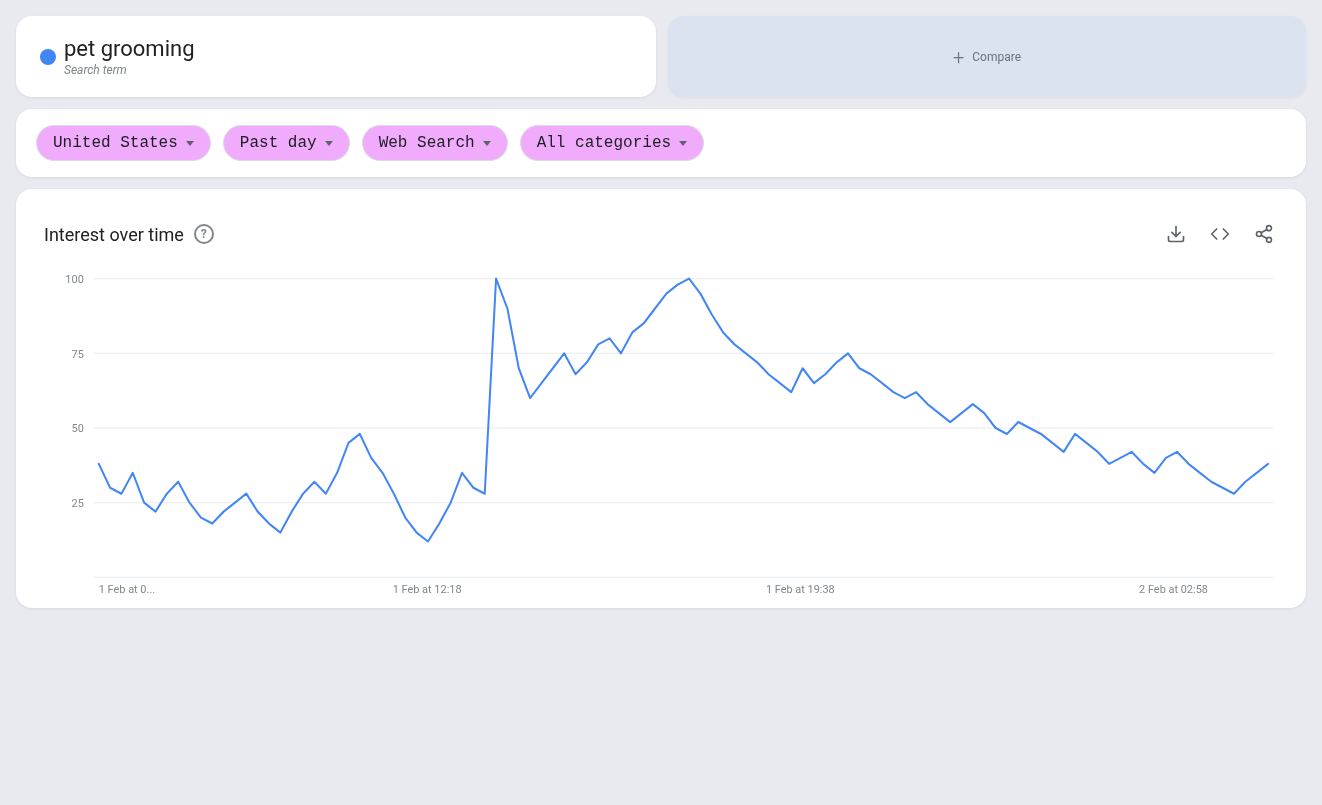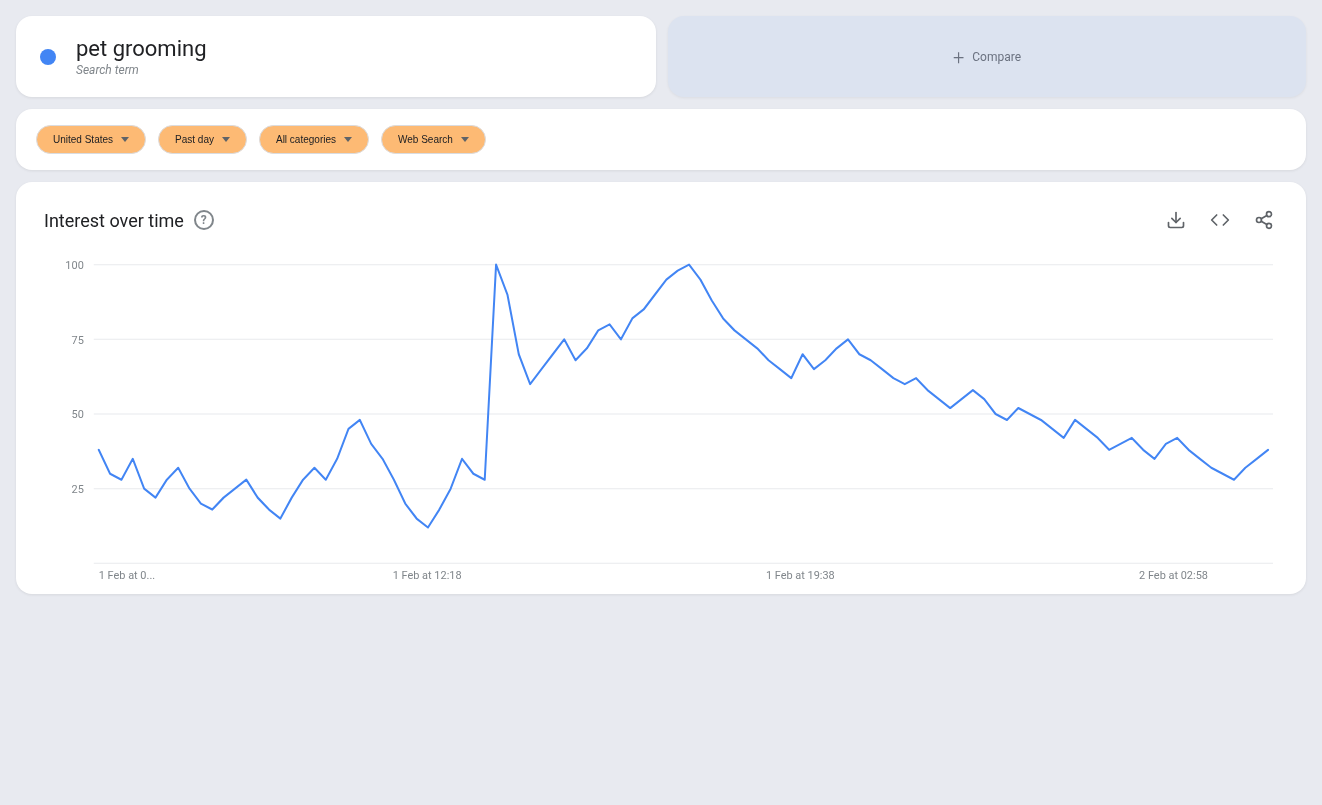--- a/index.html
+++ b/index.html
@@ -25,7 +25,7 @@
       flex: 0 0 640px;
       display: flex;
       align-items: center;
-      gap: 20px;
+      gap: 8px;
       box-shadow: 0 1px 3px rgba(0,0,0,0.08);
     }
 

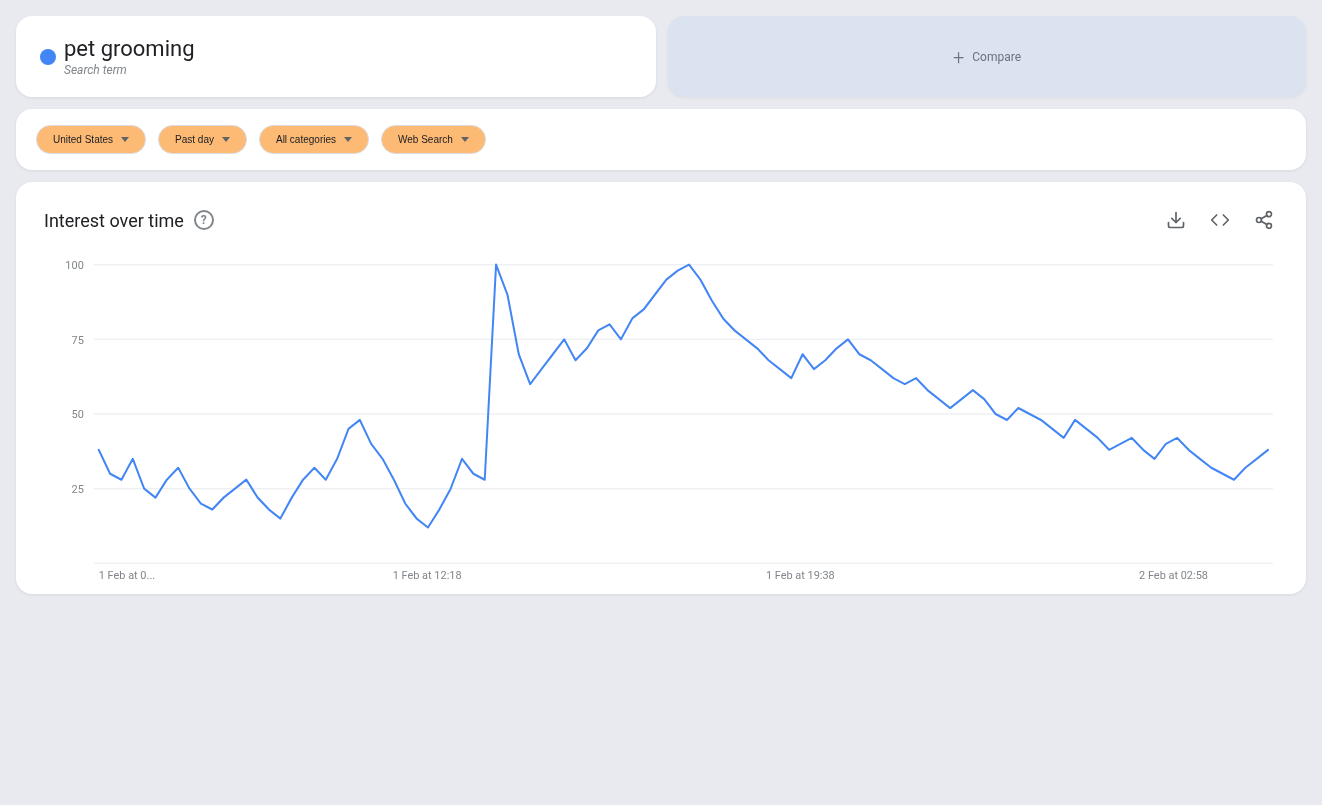--- a/index.html
+++ b/index.html
@@ -99,11 +99,12 @@
       border: 1px solid #dadce0;
       border-radius: 20px;
       padding: 8px 16px;
-      background: #fdba74;
+      background: #f0abfc;
       cursor: pointer;
-      font-size: 10px;
+      font-size: 16px;
       color: #202124;
       white-space: nowrap;
+      font-family: Liberation Mono, monospace;
     }
 
     .chevron-down {

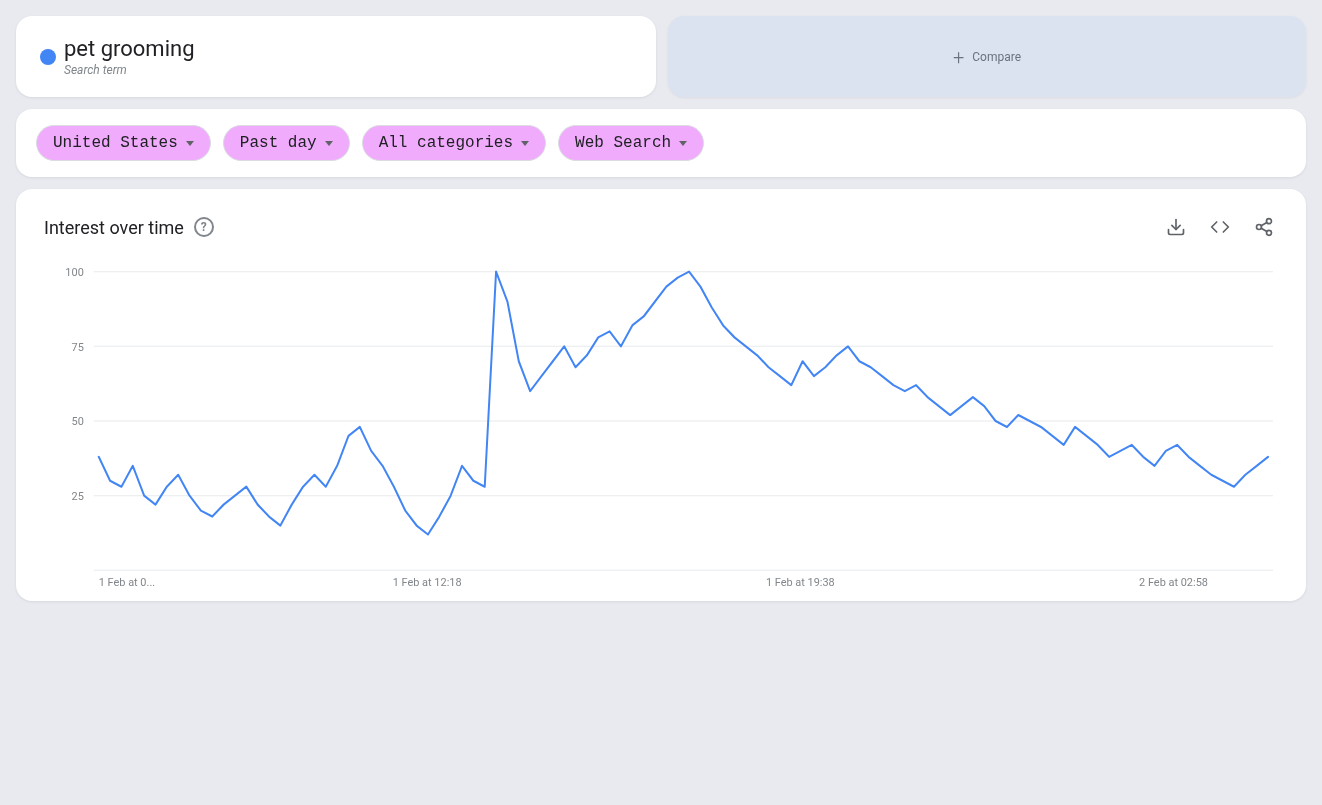--- a/index.html
+++ b/index.html
@@ -237,11 +237,11 @@
     <span class="chevron-down"></span>
   </button>
   <button class="filter-btn">
-    <span>All categories</span>
+    <span>Web Search</span>
     <span class="chevron-down"></span>
   </button>
   <button class="filter-btn">
-    <span>Web Search</span>
+    <span>All categories</span>
     <span class="chevron-down"></span>
   </button>
 </div>

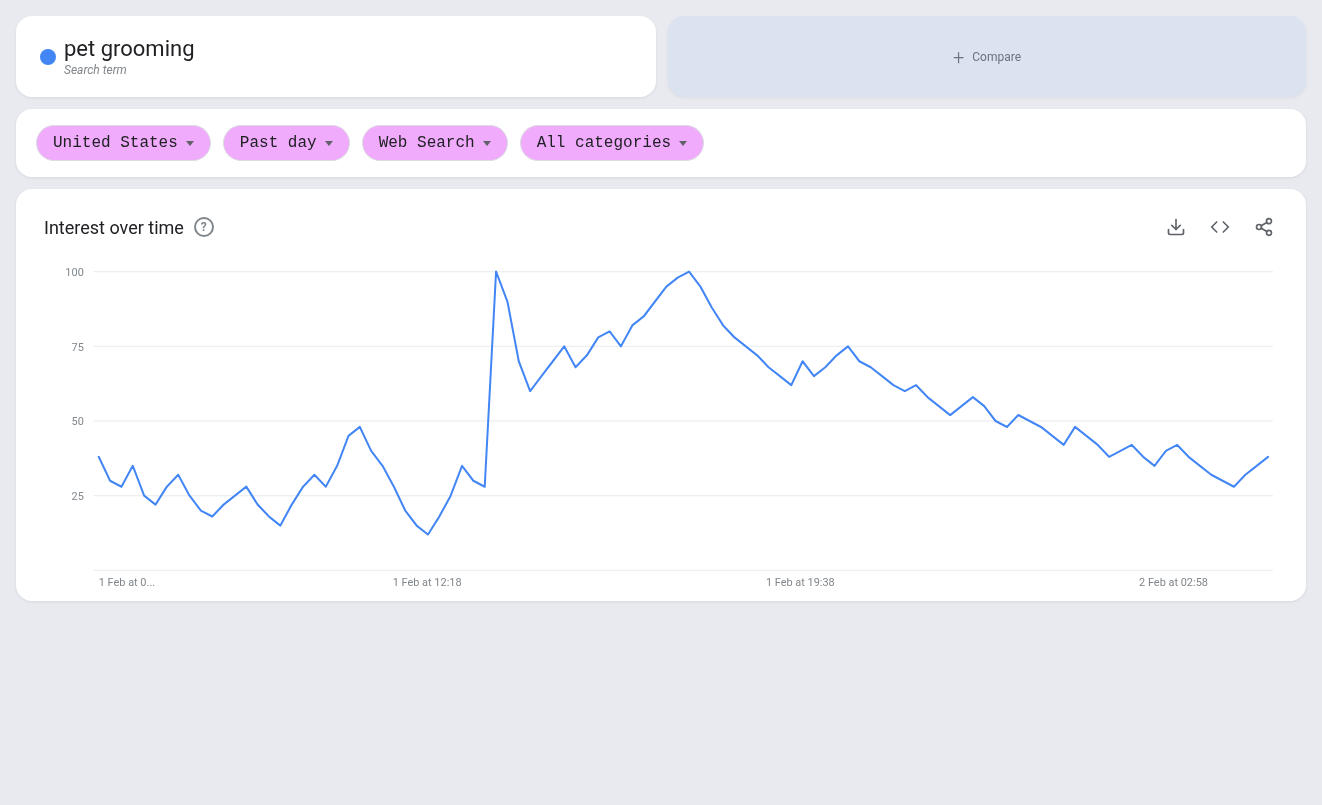--- a/index.html
+++ b/index.html
@@ -120,7 +120,7 @@
     .chart-card {
       background: #fff;
       border-radius: 16px;
-      padding: 24px 28px 20px 28px;
+      padding: 31px 28px 20px 28px;
       box-shadow: 0 1px 3px rgba(0,0,0,0.08);
     }
 

